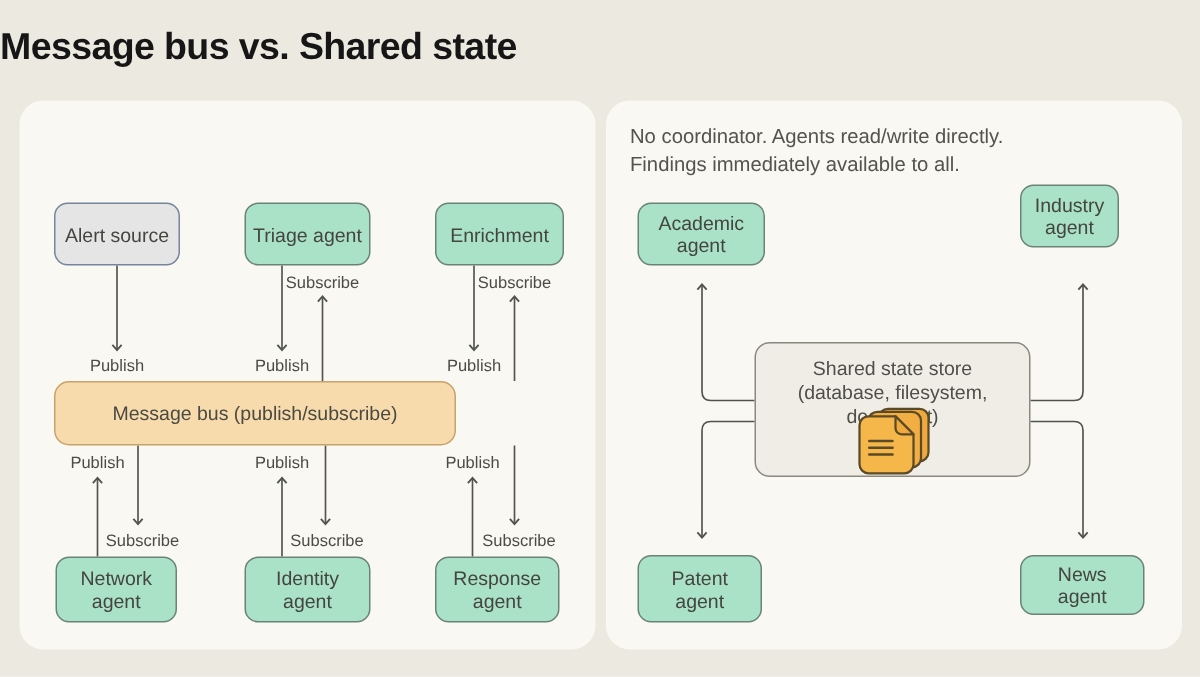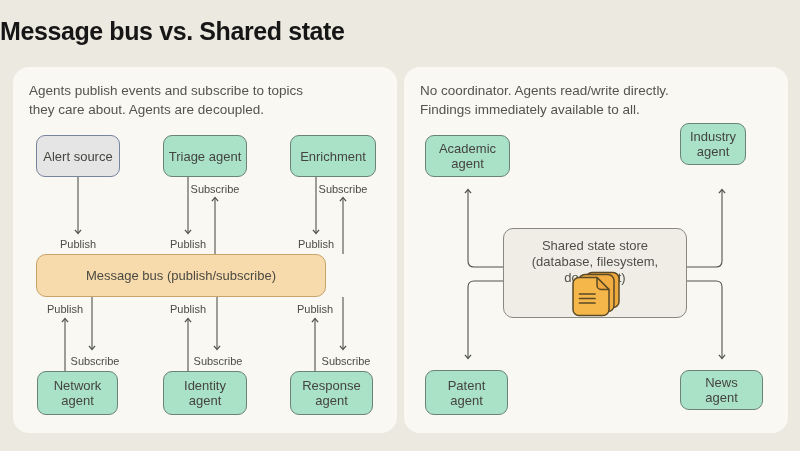--- a/index.html
+++ b/index.html
@@ -65,8 +65,6 @@
   <div class="title">Message bus vs. Shared state</div>
 
   <section class="panel panel-left">
-    <p class="desc">Agents publish events and subscribe to topics
-they care about. Agents are decoupled.</p>
 
     <svg class="connectors" viewBox="0 0 384 366" xmlns="http://www.w3.org/2000/svg">
       <defs>

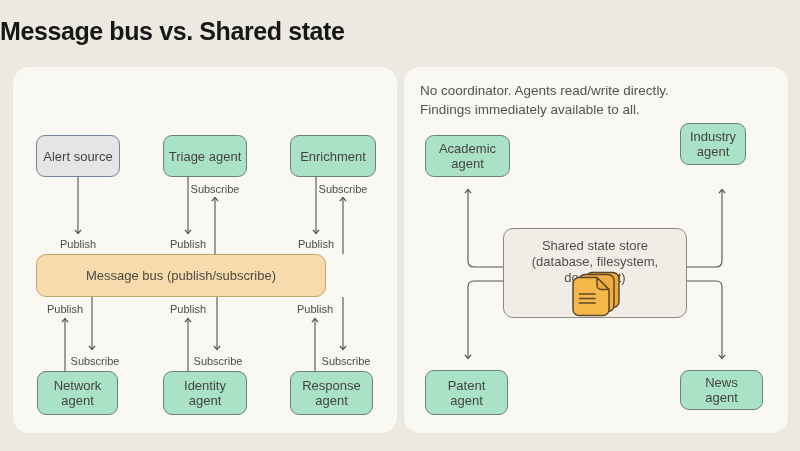--- a/index.html
+++ b/index.html
@@ -34,7 +34,7 @@
   }
   .node-blue { background:#e5e5e5; border-color:#76849D; }
   .bus {
-    position:absolute; left:23px; top:187px; width:290px; height:43px;
+    position:absolute; left:23px; top:187px; width:268px; height:43px;
     box-sizing:border-box; background:#F8DBAD;
     border:1.2px solid #C8A26B; border-radius:10px;
     display:flex; align-items:center; justify-content:center;

